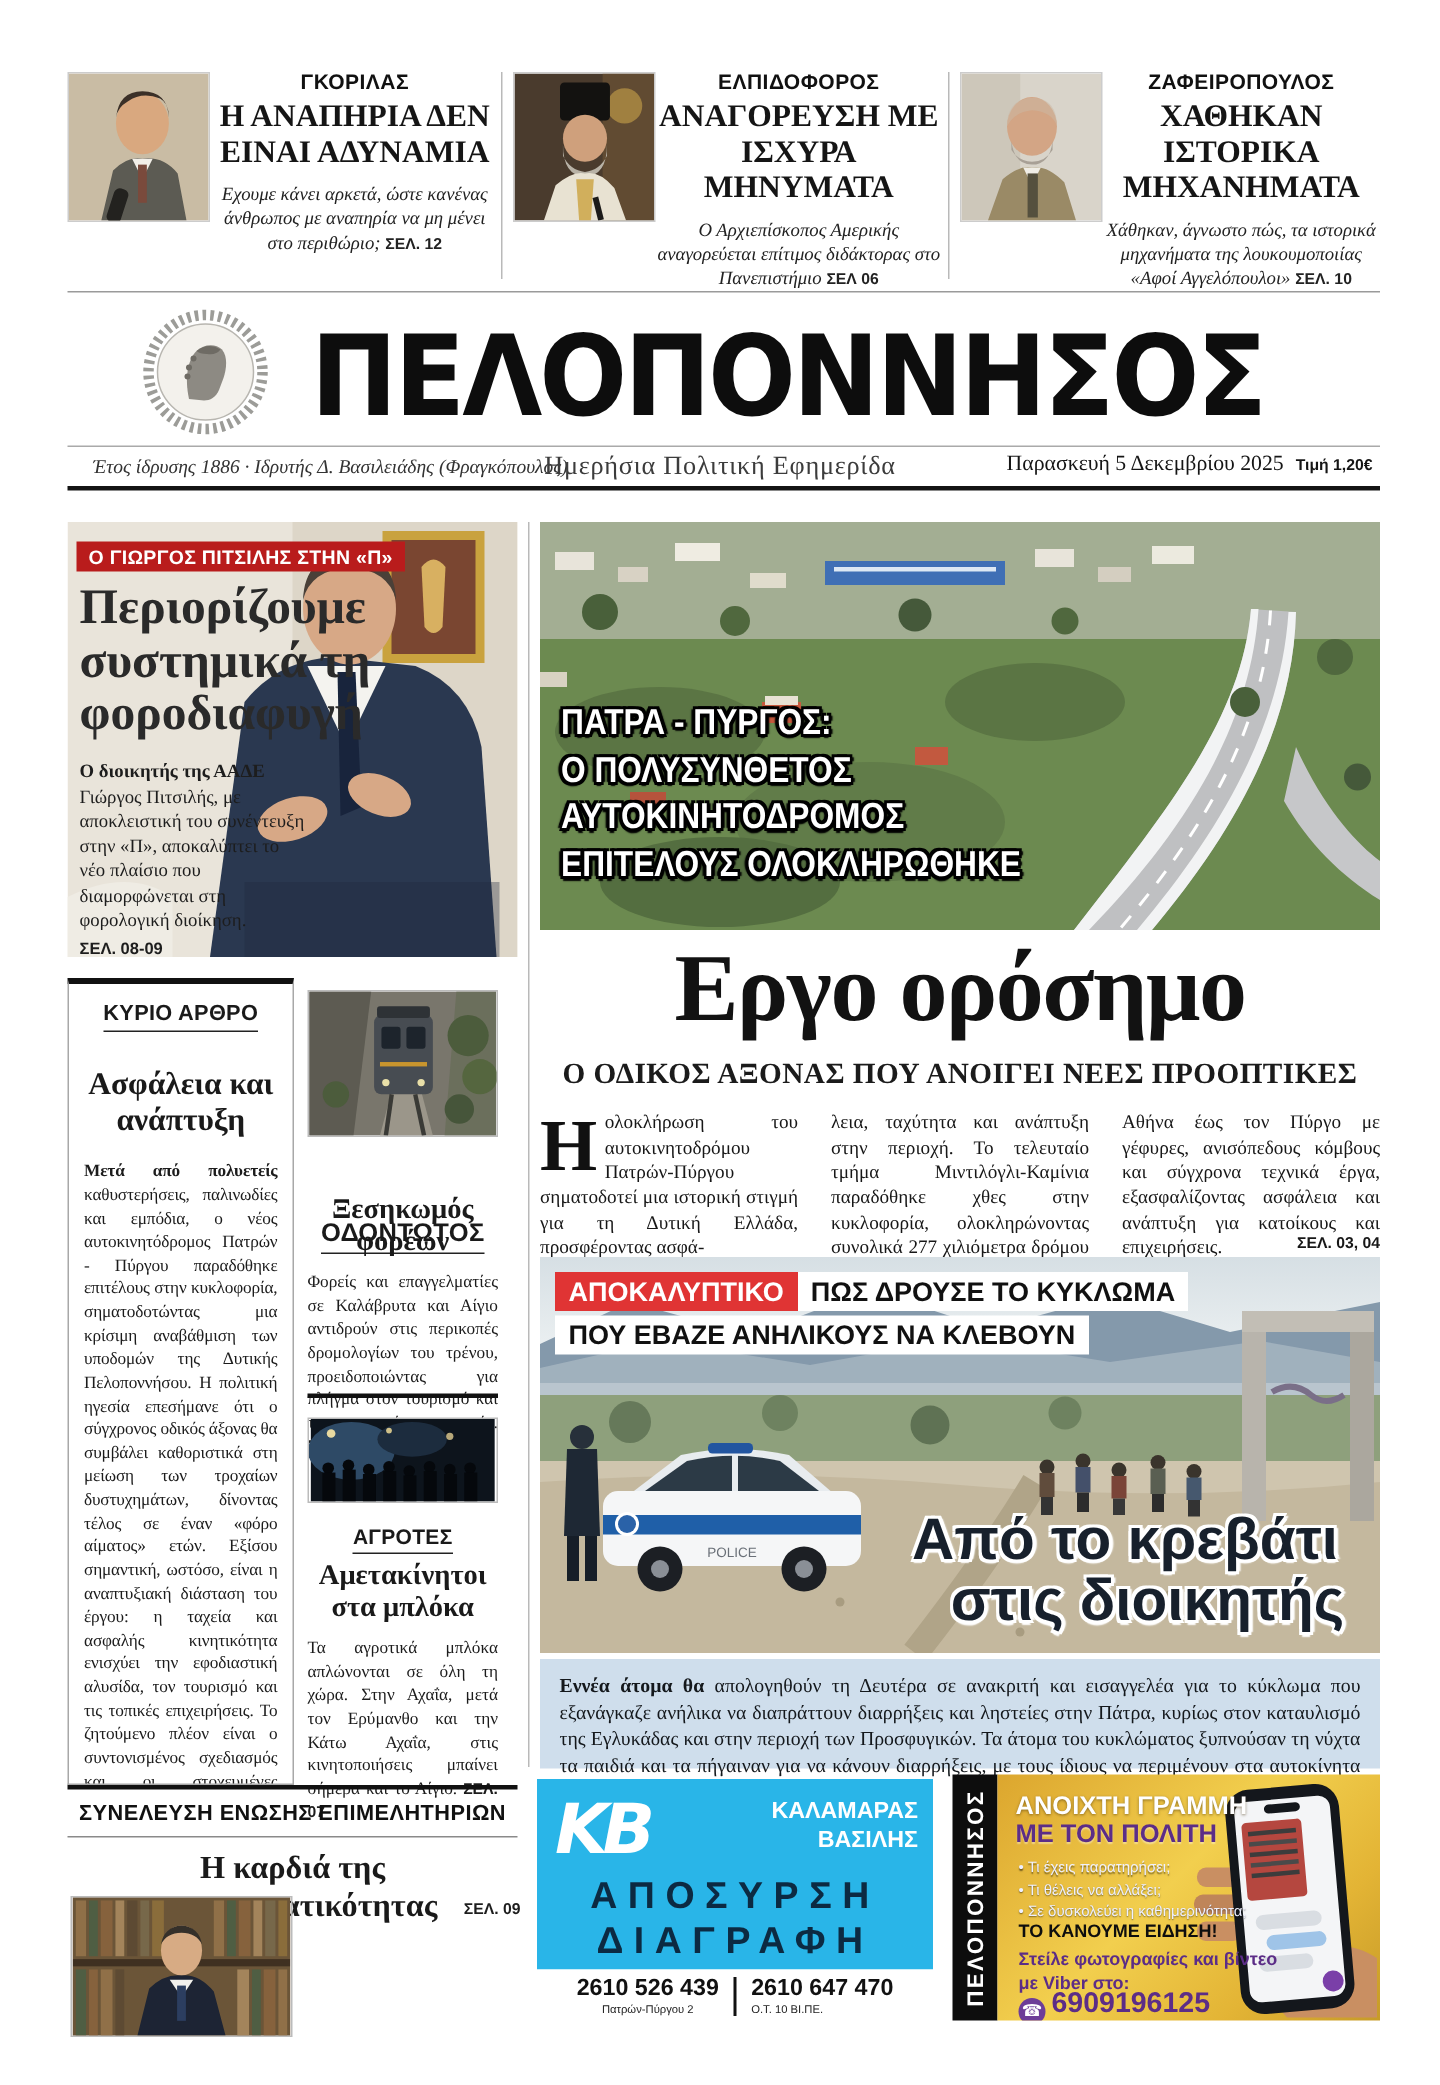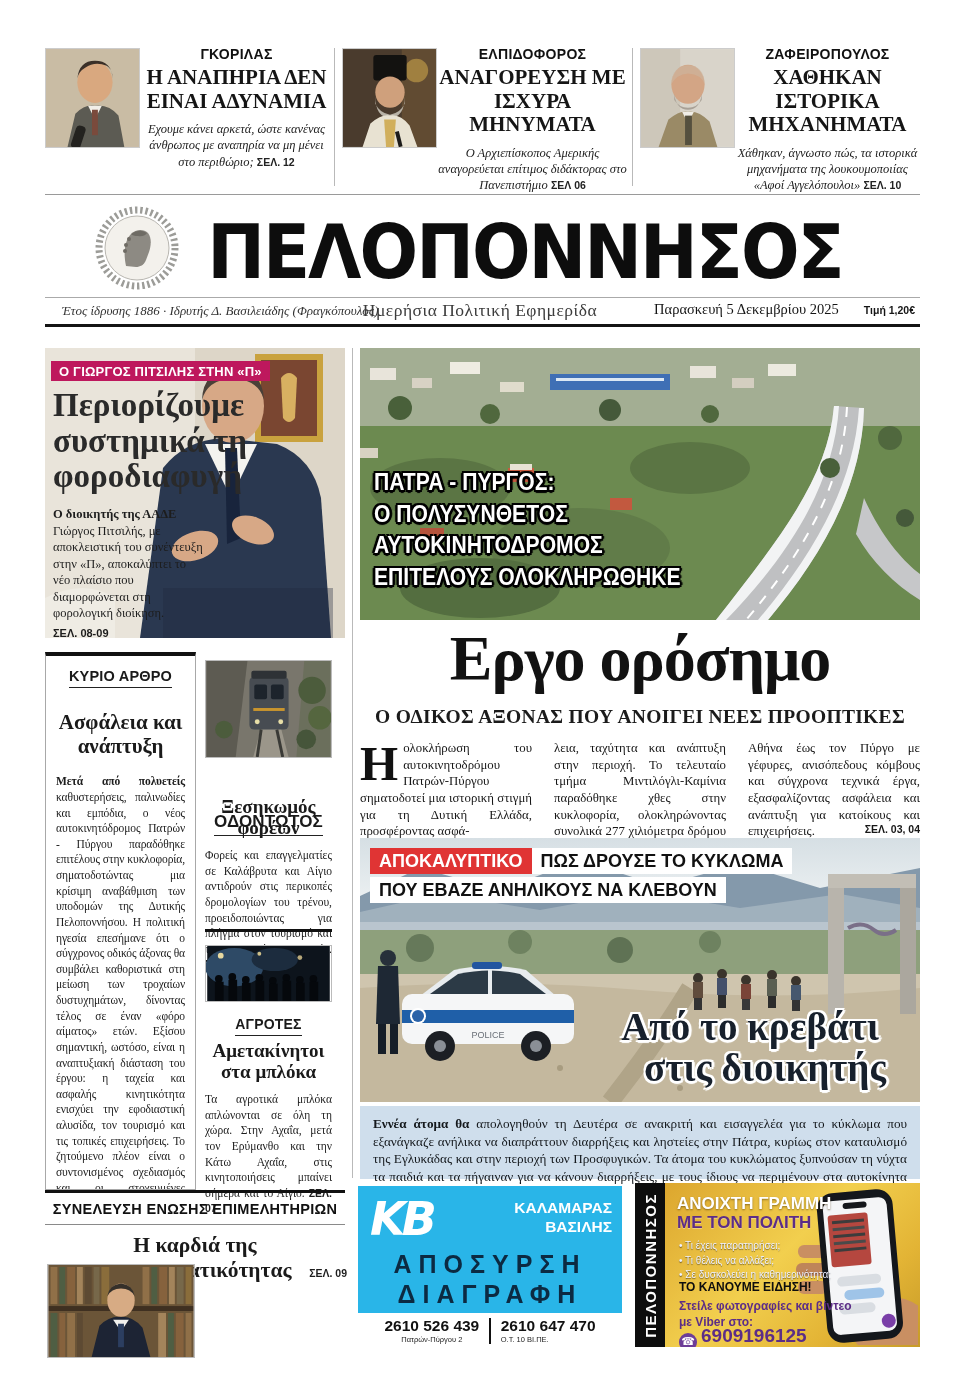--- a/index.html
+++ b/index.html
@@ -24,7 +24,7 @@
   .founding { font-style:italic; font-size:13px; color:#333; }
   .tagline { font-size:17.5px; color:#3c3c3c; letter-spacing:.5px; }
   .dateline { font-size:14.5px; color:#151515; }
-  .price { font-family:"Liberation Sans", sans-serif; font-size:10.5px; font-weight:700; margin-left:25px; }
+  .price { font-family:"Liberation Sans", sans-serif; font-size:10.5px; font-weight:700; margin-left:8px; }
 
   
   .int-kicker { display:inline-block; background:#be185d; color:#fff; font-family:"Liberation Sans", sans-serif; font-weight:700; font-size:13px; padding:3px 8px 2px; letter-spacing:.2px; }

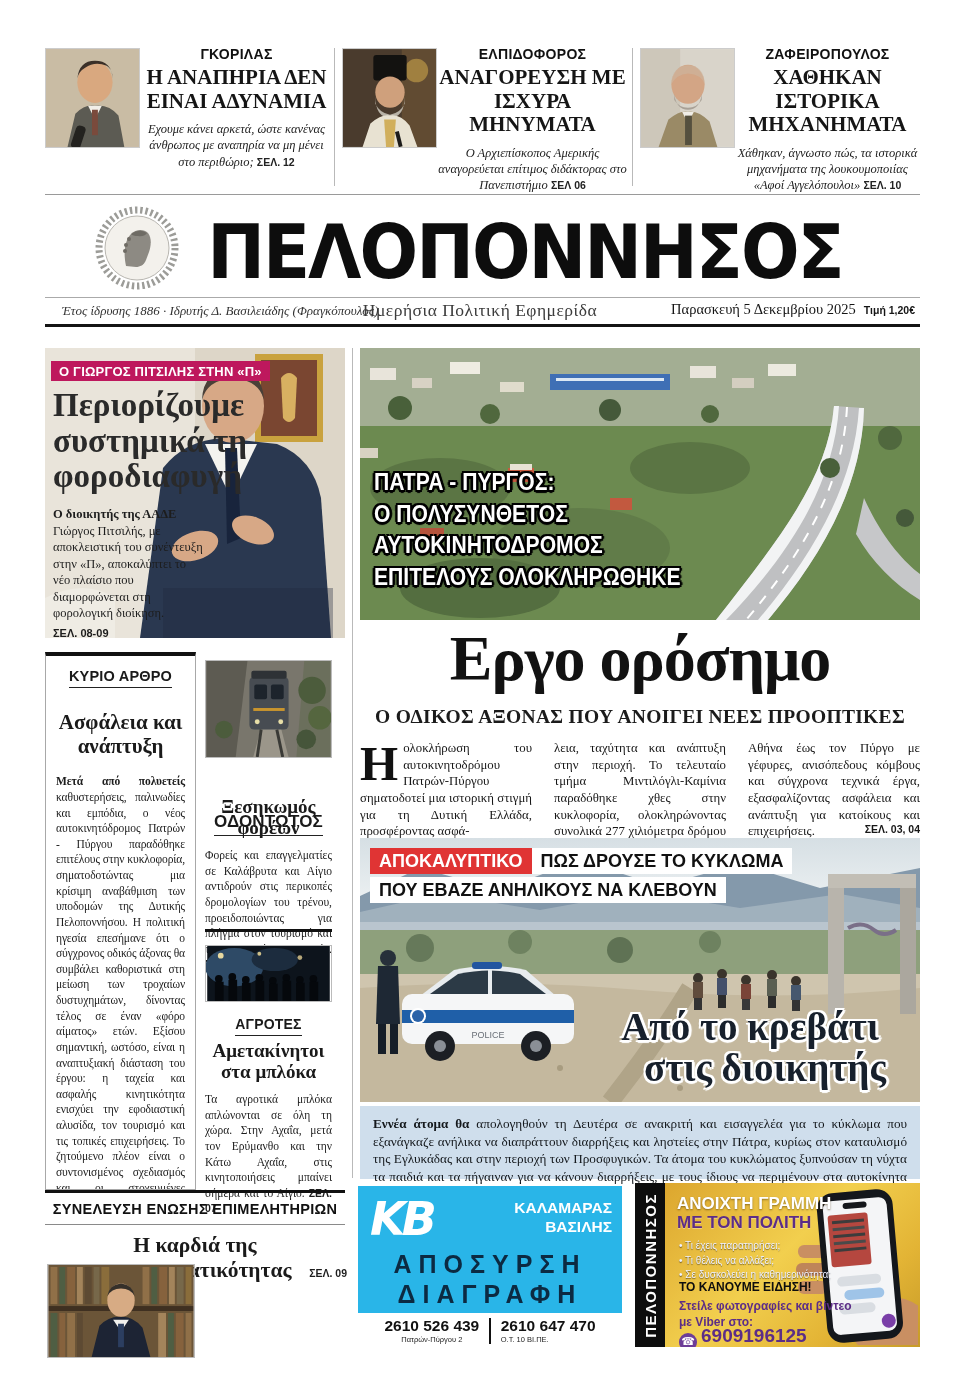--- a/index.html
+++ b/index.html
@@ -27,7 +27,7 @@
   .price { font-family:"Liberation Sans", sans-serif; font-size:10.5px; font-weight:700; margin-left:8px; }
 
   
-  .int-kicker { display:inline-block; background:#be185d; color:#fff; font-family:"Liberation Sans", sans-serif; font-weight:700; font-size:13px; padding:3px 8px 2px; letter-spacing:.2px; }
+  .int-kicker { display:inline-block; background:#b91c1c; color:#fff; font-family:"Liberation Sans", sans-serif; font-weight:700; font-size:13px; padding:3px 8px 2px; letter-spacing:.2px; }
   .int-head { font-family:"Liberation Serif", serif; font-weight:700; font-size:33px; line-height:1.08; color:#2a2a2a; }
   .int-body { font-size:12.5px; line-height:1.32; color:#1d1d1d; }
 

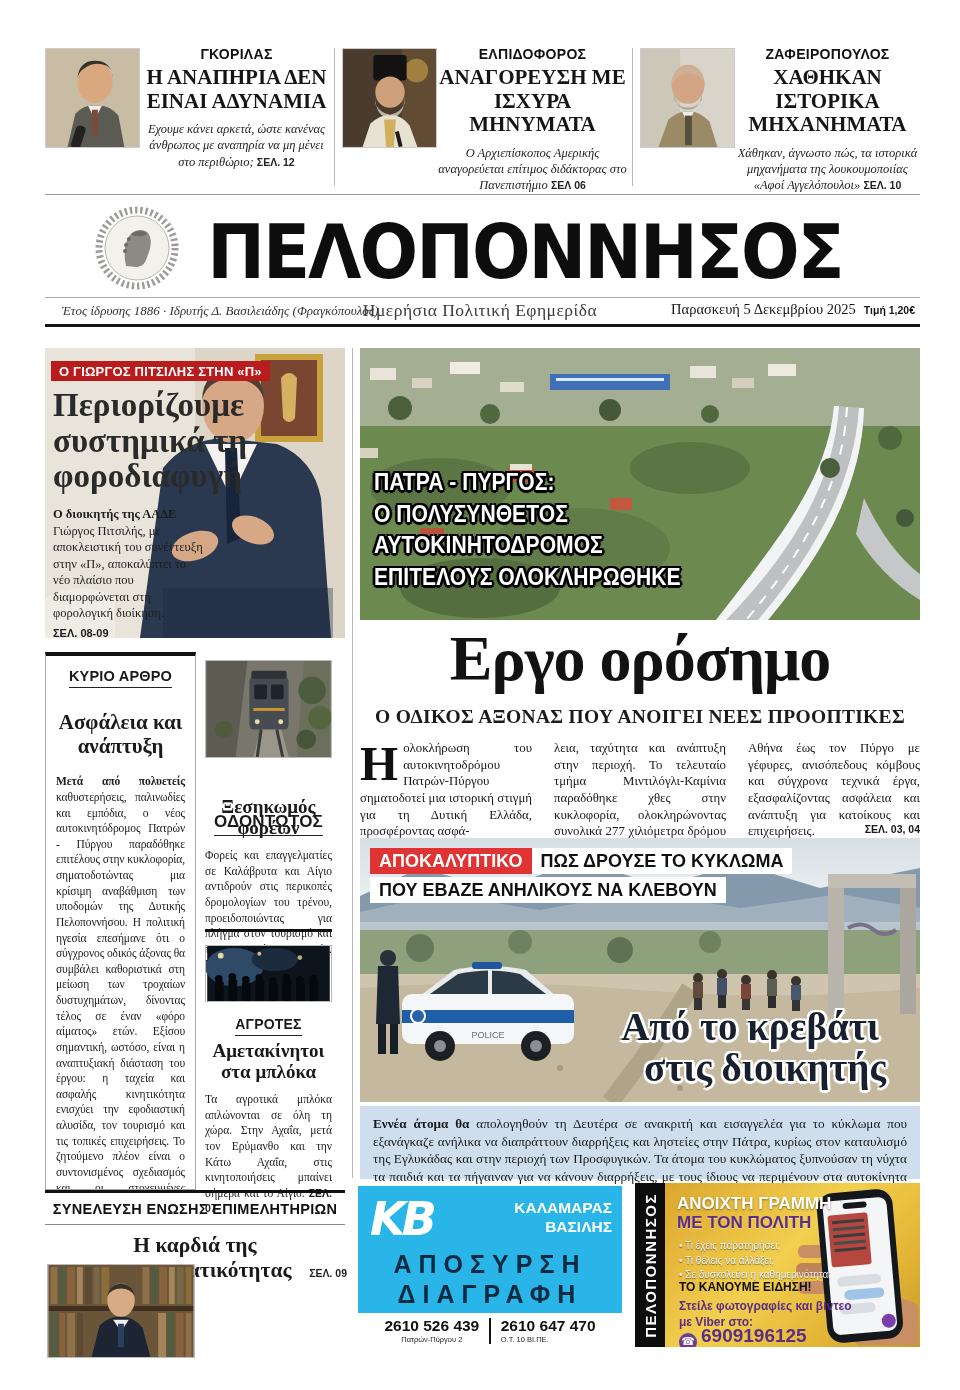--- a/index.html
+++ b/index.html
@@ -55,7 +55,7 @@
   .strip-row { display:flex; gap:0; align-items:stretch; }
   .badge-red { background:#e03434; color:#fff; font-family:"Liberation Sans", sans-serif; font-weight:700; font-size:18px; padding:3px 9px 2px; white-space:nowrap; }
   .strip-white { background:#fff; color:#111; font-family:"Liberation Sans", sans-serif; font-weight:700; font-size:18px; padding:3px 9px 2px; white-space:nowrap; }
-  .crime-head { font-family:Liberation Serif, serif; font-weight:700; font-size:39px; line-height:1.06; color:#17202c; text-align:center;
+  .crime-head { font-family:Liberation Sans, sans-serif; font-weight:700; font-size:39px; line-height:1.06; color:#17202c; text-align:center;
       text-shadow:-2px -2px 0 #fff, 2px -2px 0 #fff, -2px 2px 0 #fff, 2px 2px 0 #fff, 0 3px 1px #fff, 3px 0 1px #fff; }
   .caption-box { background:#cfdeec; padding:9px 13px; font-size:13.2px; line-height:1.33; color:#14181c; text-align:justify; }
 

